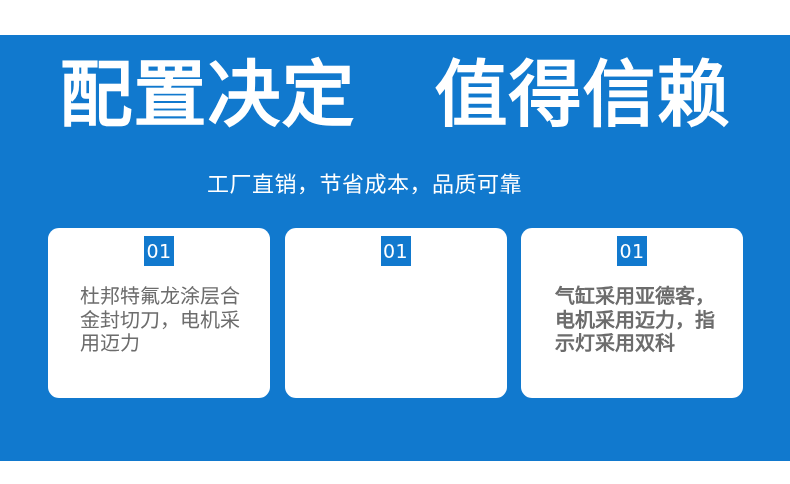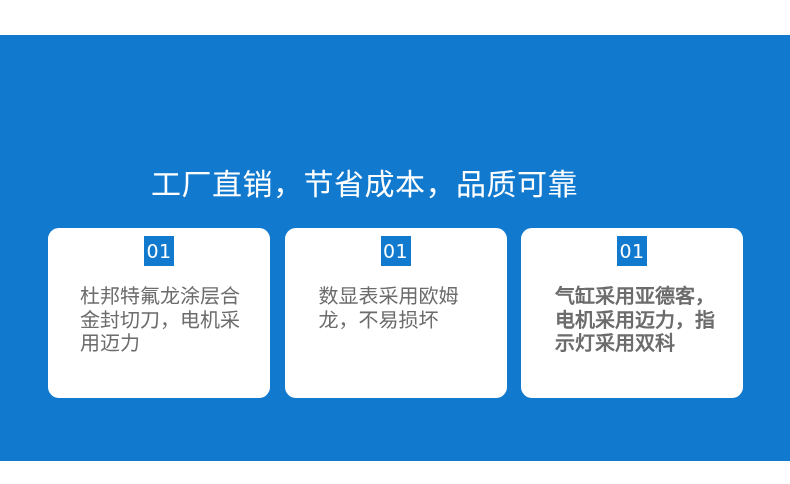--- a/index.html
+++ b/index.html
@@ -129,6 +129,11 @@
 
   <div class="blue-field"></div>
 
+  <div class="headline">
+    <span>配置决定</span>
+    <span class="gap"></span>
+    <span>值得信赖</span>
+  </div>
 
   <div class="subtitle">工厂直销，节省成本，品质可靠</div>
 

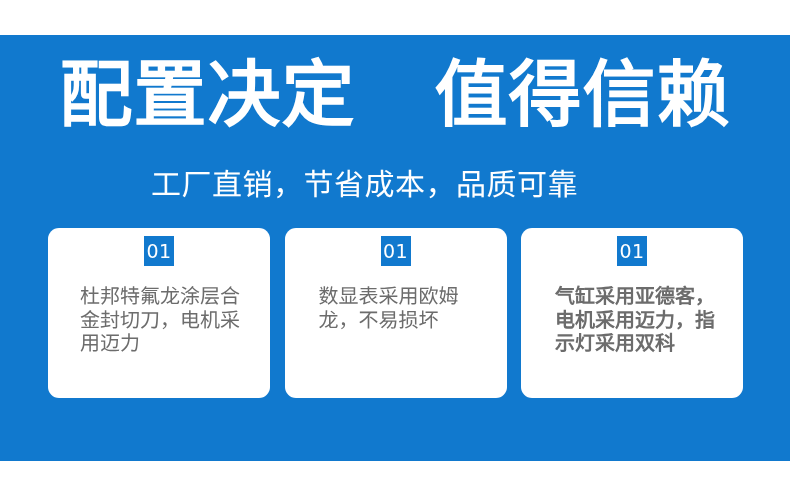--- a/index.html
+++ b/index.html
@@ -61,7 +61,7 @@
     width: 729px;
     text-align: center;
     color: #ffffff;
-    font-size: 30px;
+    font-size: 22px;
     line-height: 30px;
     font-weight: normal;
     letter-spacing: 0.5px;

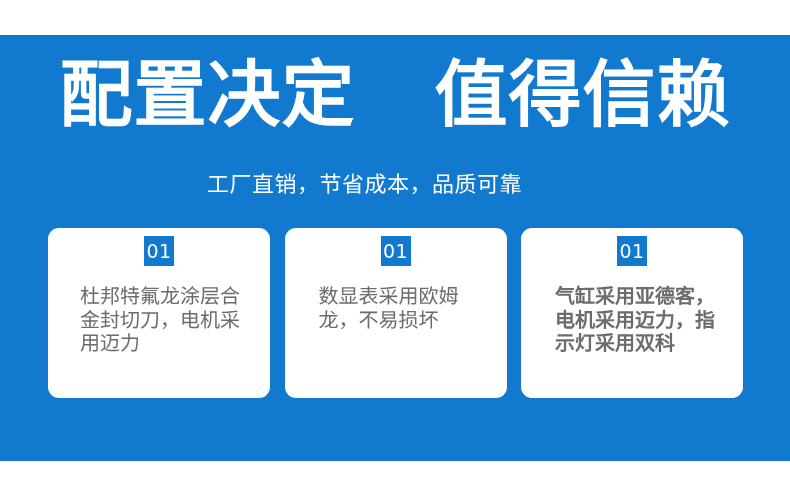--- a/index.html
+++ b/index.html
@@ -146,7 +146,6 @@
 
     <div class="card card-2">
       <div class="card-badge">01</div>
-      <div class="card-text">数显表采用欧姆龙，不易损坏</div>
     </div>
 
     <div class="card card-3">

